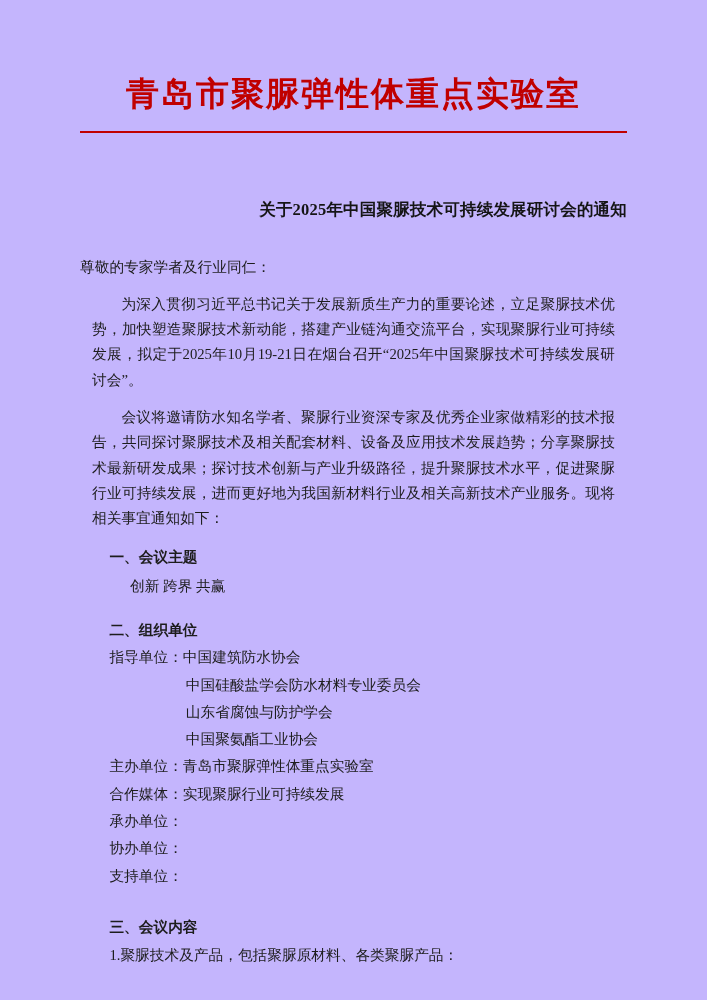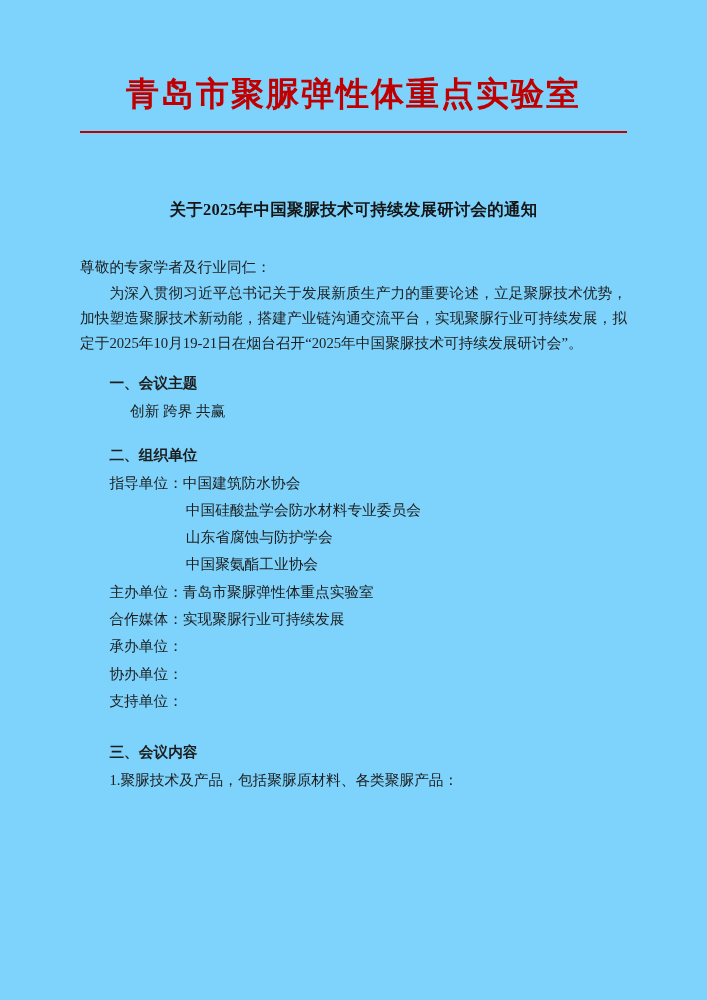--- a/index.html
+++ b/index.html
@@ -18,7 +18,7 @@
     position: relative;
     width: 707px;
     height: 1000px;
-    background: #7dd3fc;
+    background: #c4b5fd;
     box-sizing: border-box;
     padding: 0 80px;
   }

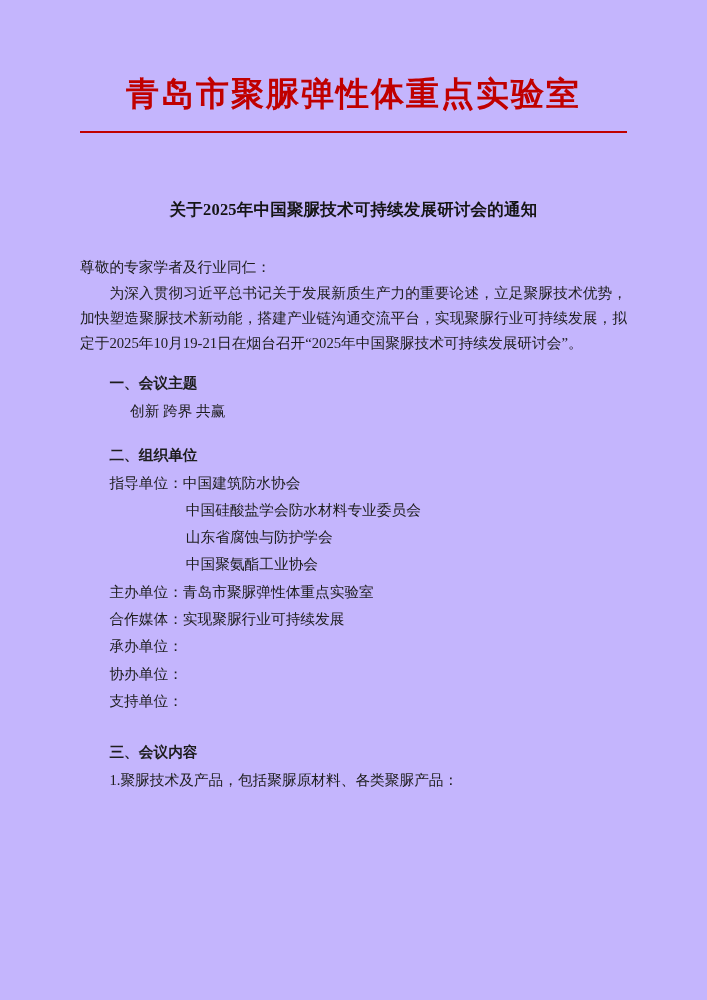--- a/index.html
+++ b/index.html
@@ -41,7 +41,7 @@
     height: 0;
   }
   .doc-title {
-    text-align: center;
+    text-align: right;
     font-weight: bold;
     font-size: 16.5px;
     letter-spacing: 0.2px;

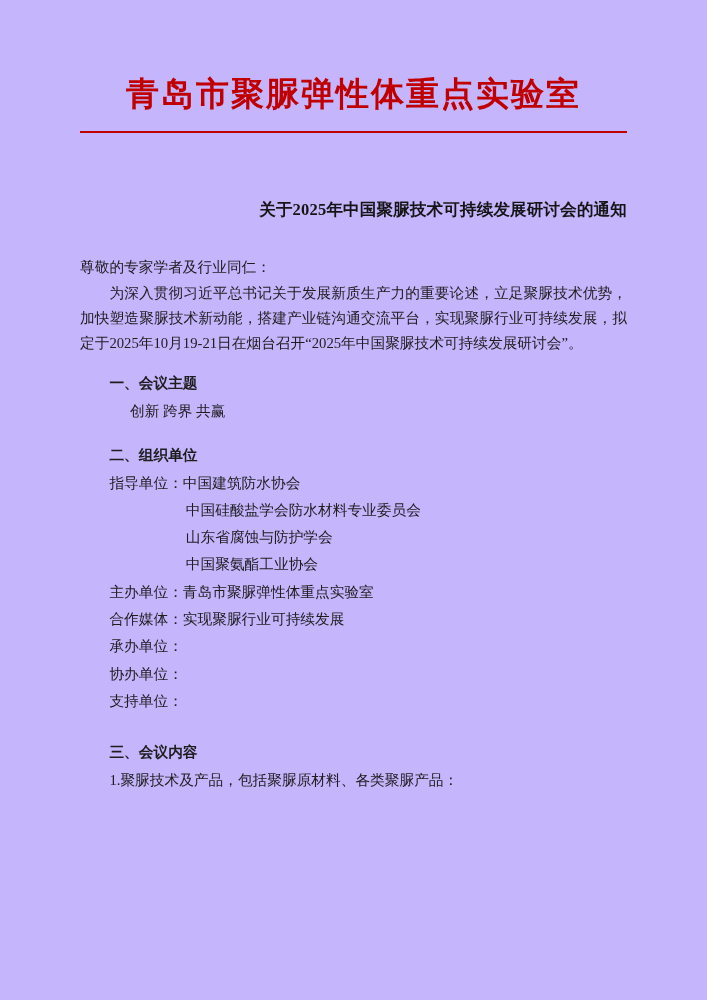--- a/index.html
+++ b/index.html
@@ -59,7 +59,7 @@
     margin: 0 0 1px 0;
   }
   .para {
-    margin: 0;
+    margin: 12px;
     text-indent: 2em;
   }
   .section-head {

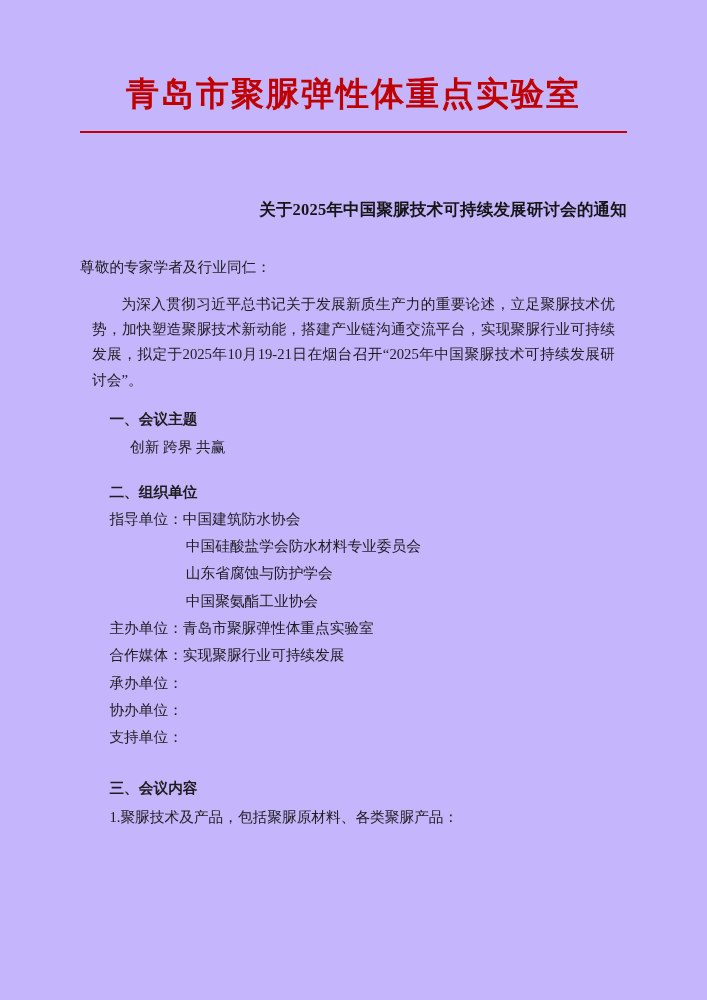--- a/index.html
+++ b/index.html
@@ -117,6 +117,7 @@
 
     <p class="para">为深入贯彻习近平总书记关于发展新质生产力的重要论述，立足聚脲技术优势，加快塑造聚脲技术新动能，搭建产业链沟通交流平台，实现聚脲行业可持续发展，拟定于2025年10月19-21日在烟台召开“2025年中国聚脲技术可持续发展研讨会”。</p>
 
+    <p class="para">会议将邀请防水知名学者、聚脲行业资深专家及优秀企业家做精彩的技术报告，共同探讨聚脲技术及相关配套材料、设备及应用技术发展趋势；分享聚脲技术最新研发成果；探讨技术创新与产业升级路径，提升聚脲技术水平，促进聚脲行业可持续发展，进而更好地为我国新材料行业及相关高新技术产业服务。现将相关事宜通知如下：</p>
 
     <p class="section-head">一、会议主题</p>
 

